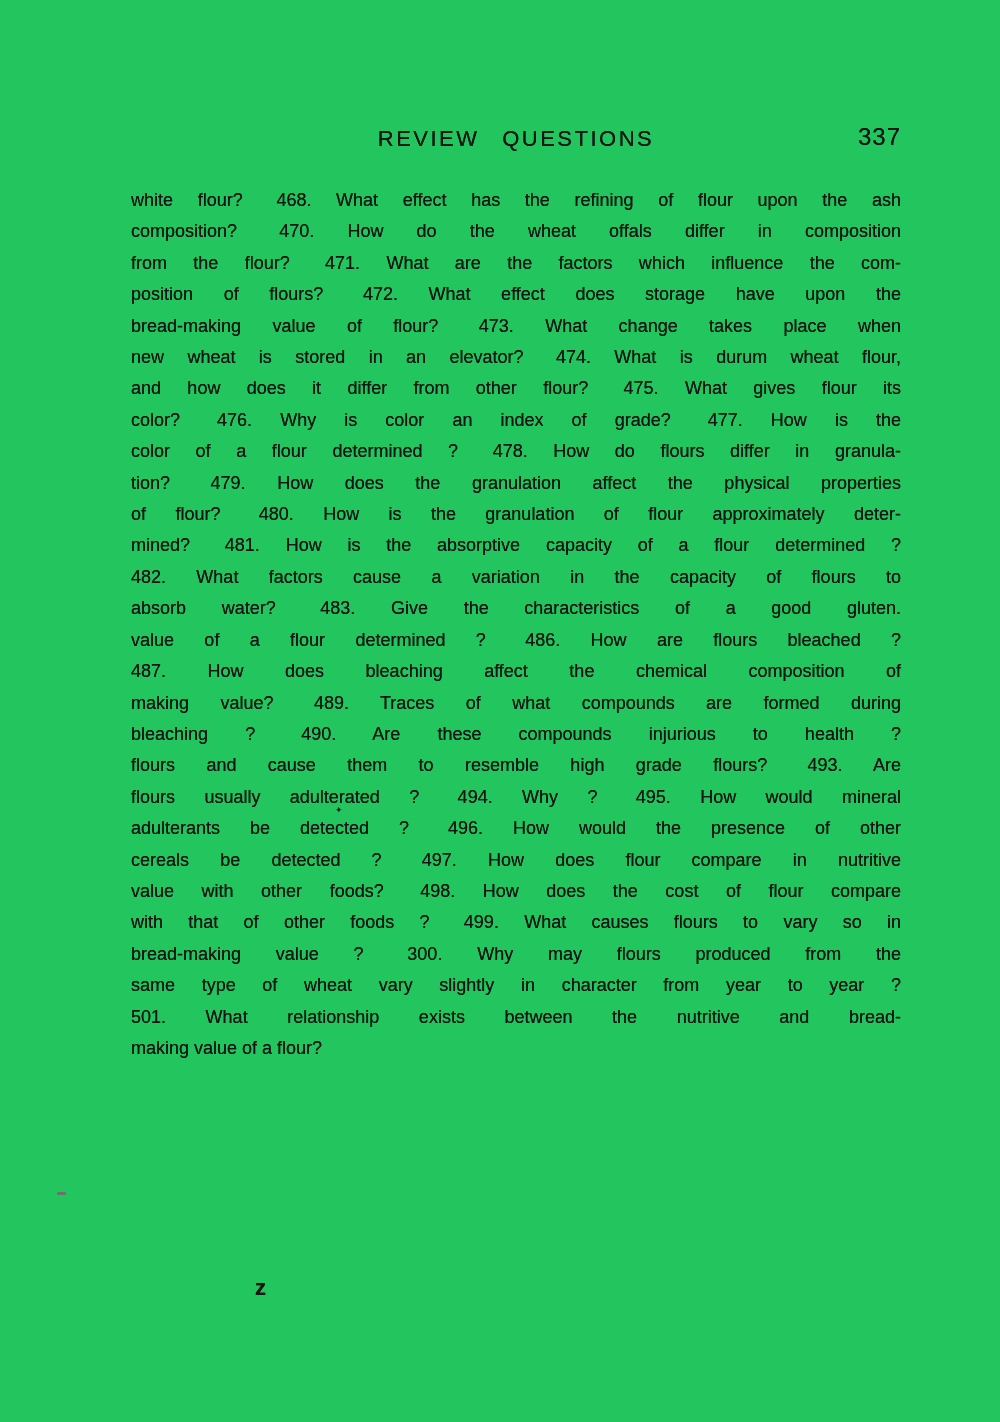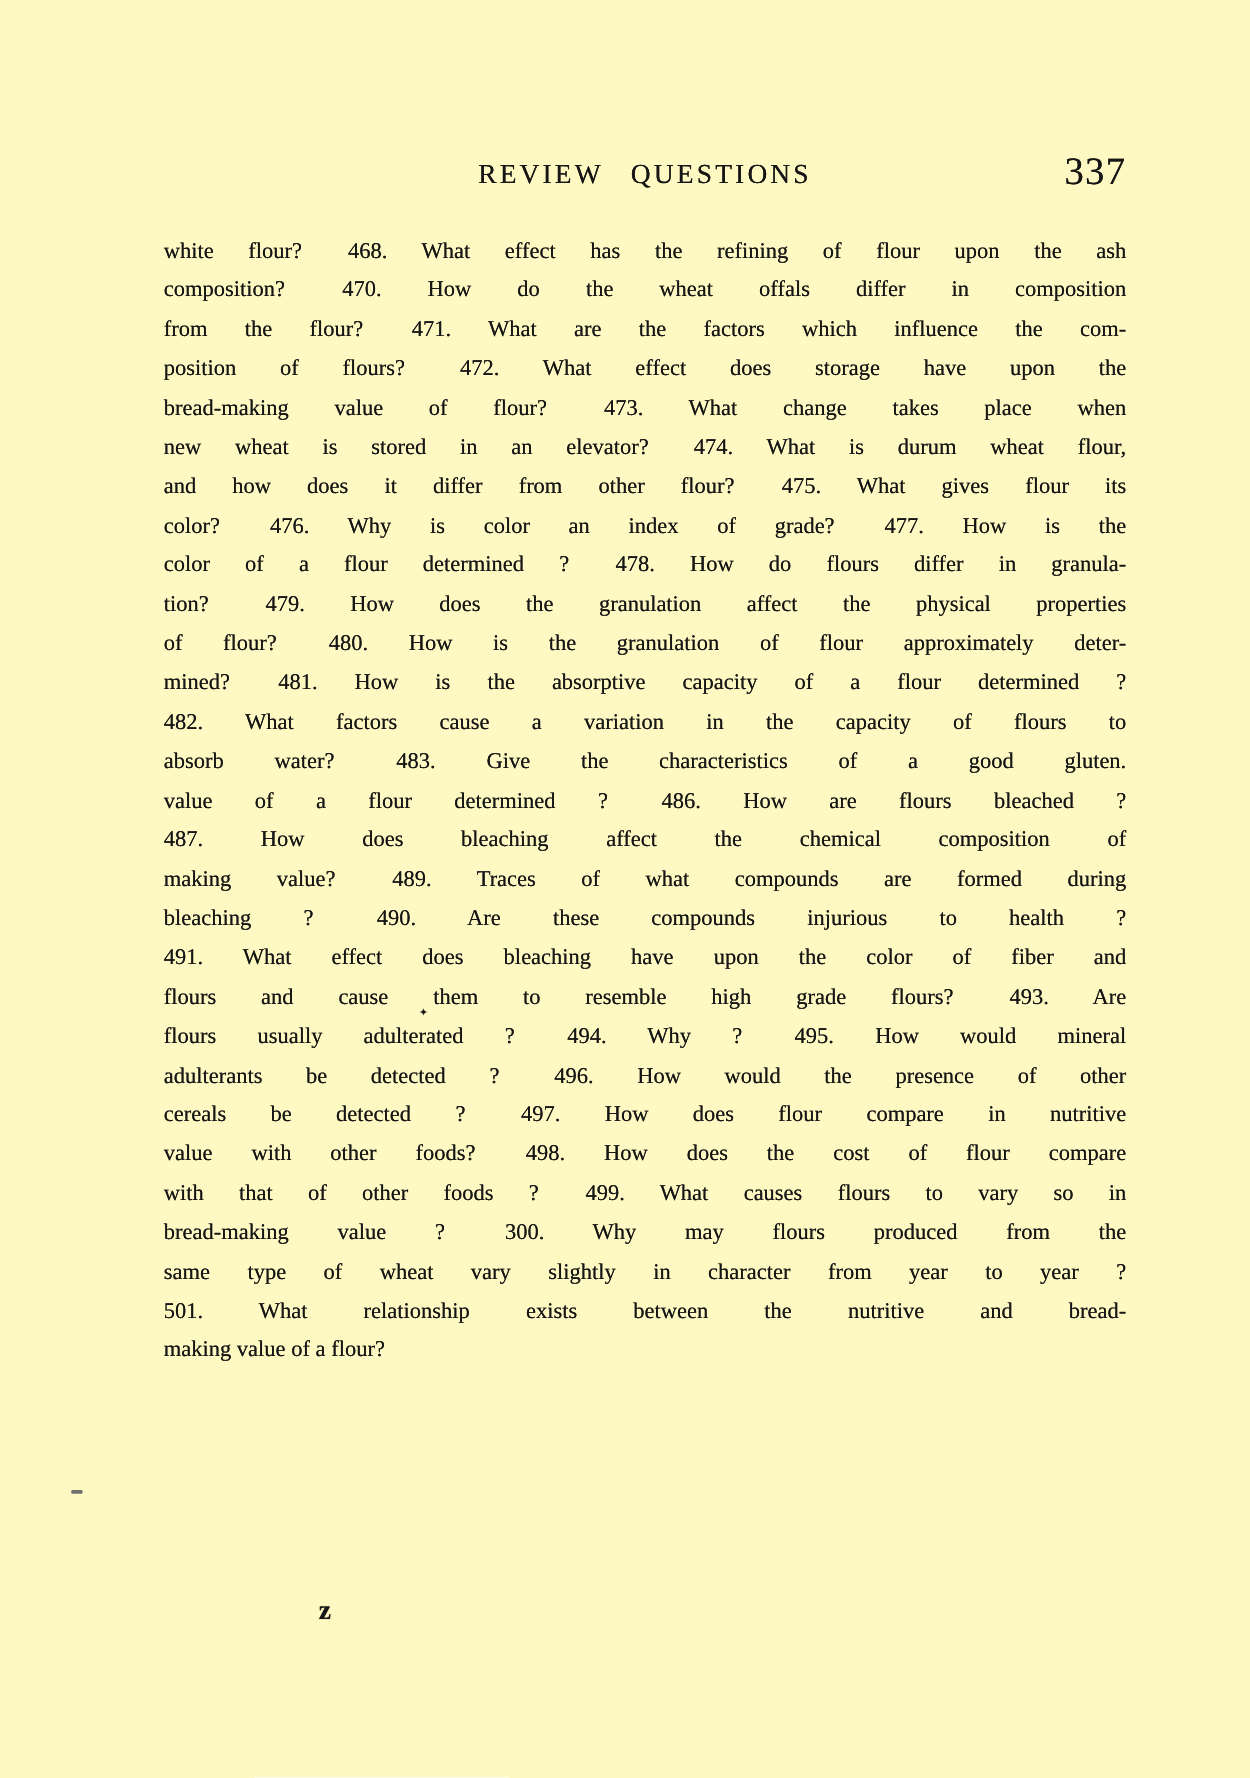--- a/index.html
+++ b/index.html
@@ -11,8 +11,8 @@
     position: relative;
     width: 1000px;
     height: 1422px;
-    background: #fef9c3;
-    font-family: Liberation Serif, serif;
+    background: #22c55e;
+    font-family: Liberation Sans, sans-serif;
     color: #161616;
     overflow: hidden;
   }

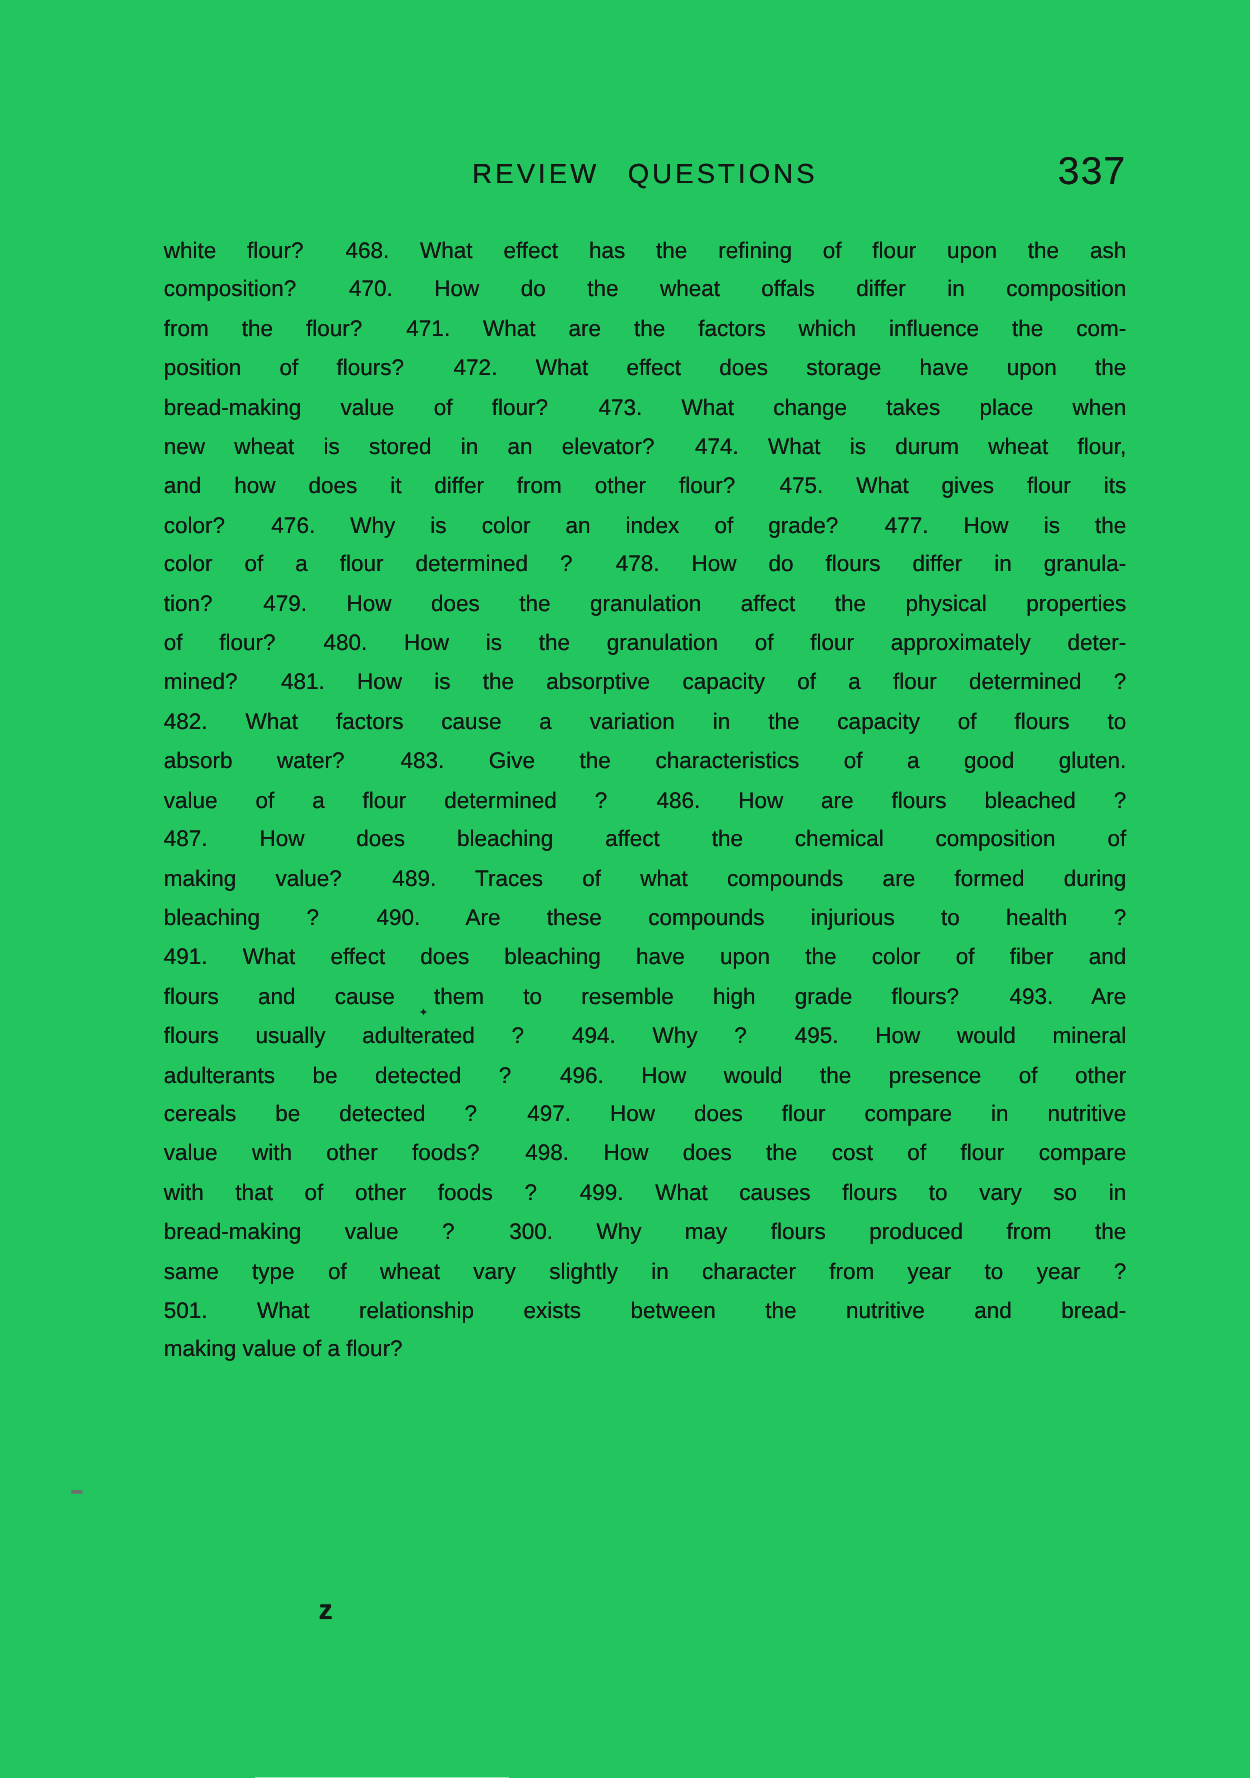--- a/index.html
+++ b/index.html
@@ -36,7 +36,7 @@
     position: absolute;
     right: 0;
     top: -4px;
-    font-size: 31px;
+    font-size: 24px;
     line-height: 34px;
     letter-spacing: 1px;
     text-shadow: 0 0 0.5px rgba(0,0,0,0.85);

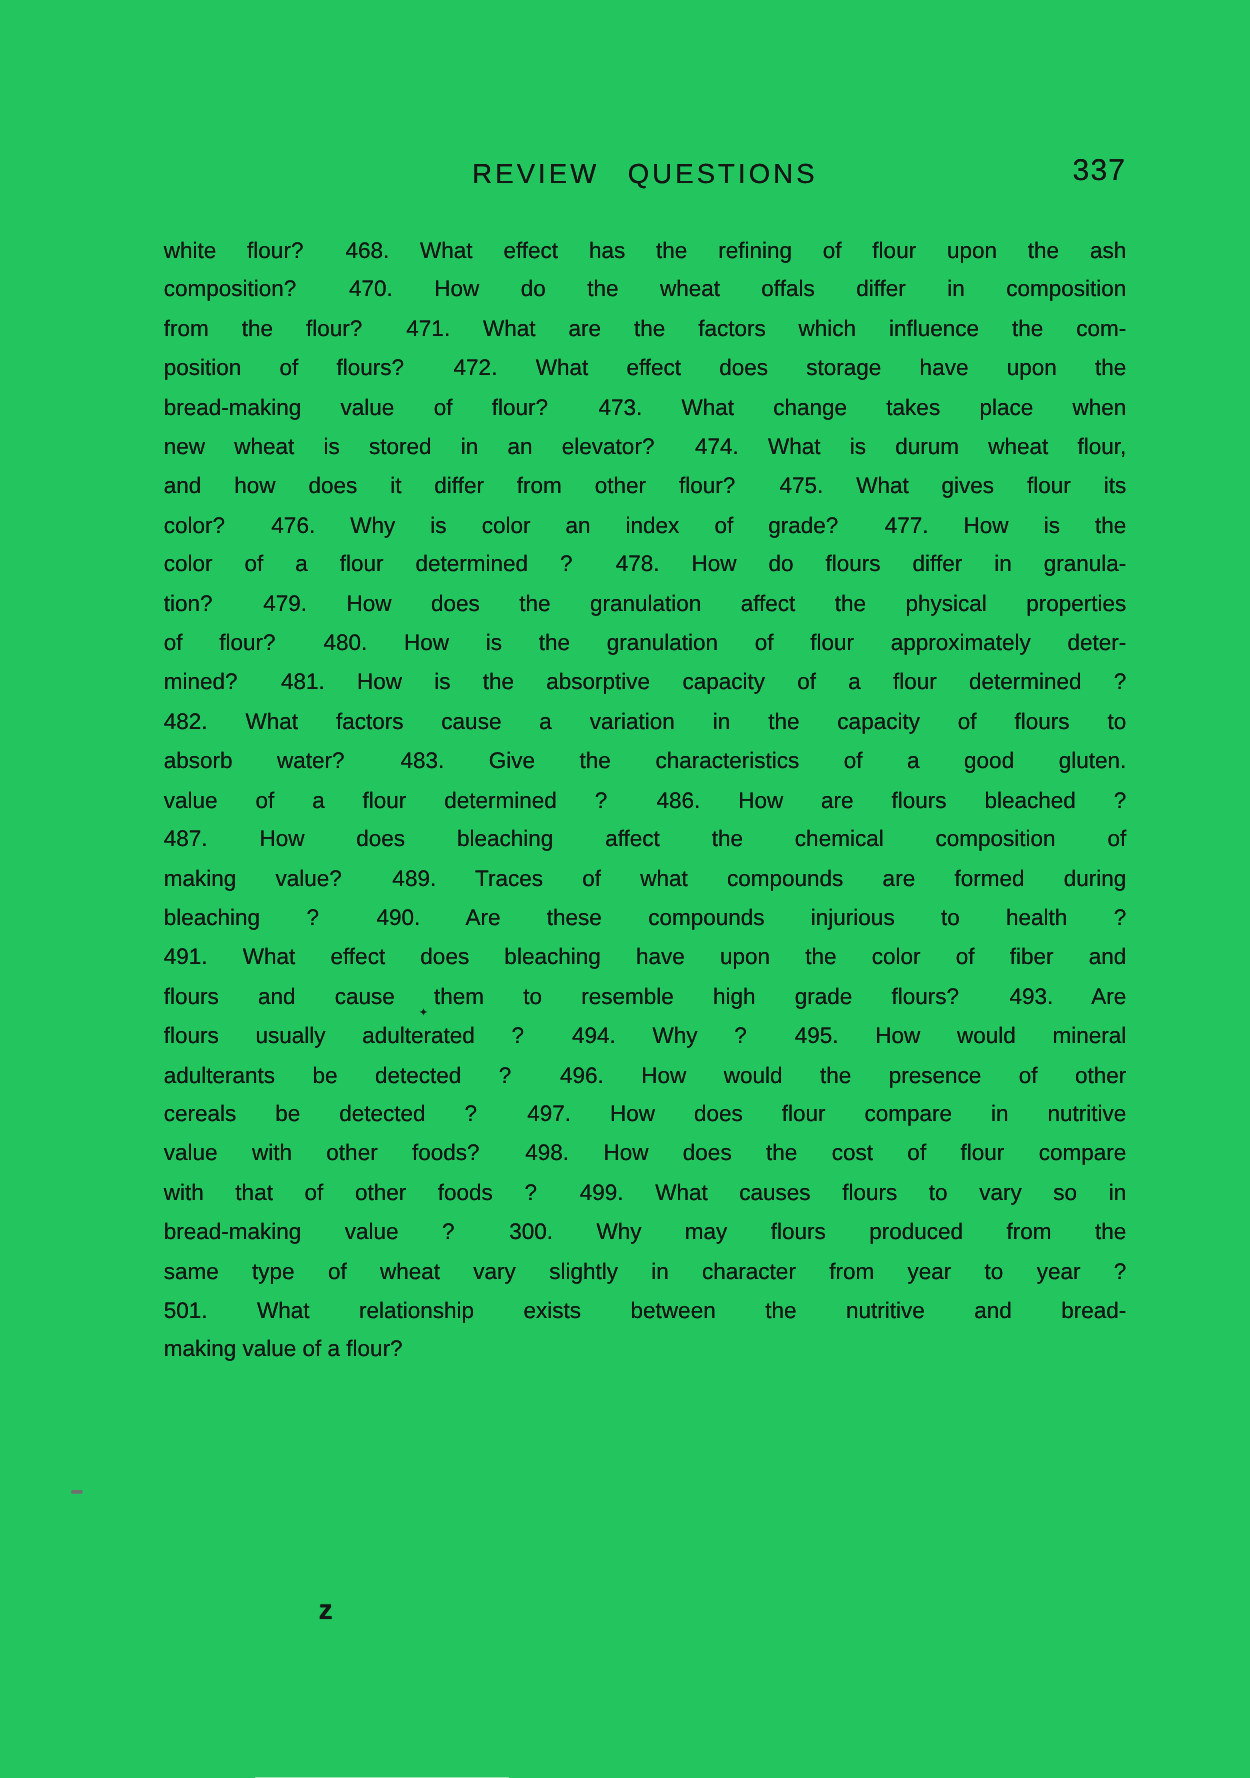--- a/index.html
+++ b/index.html
@@ -117,7 +117,6 @@
     <div class="line">487. How does bleaching affect the chemical composition of</div>
     <div class="line">making value?  489. Traces of what compounds are formed during</div>
     <div class="line">bleaching ?  490. Are these compounds injurious to health ?</div>
-    <div class="line">491. What effect does bleaching have upon the color of fiber and</div>
     <div class="line">flours and cause them to resemble high grade flours?  493. Are</div>
     <div class="line">flours usually adulterated ?  494. Why ?  495. How would mineral</div>
     <div class="line">adulterants be detected ?  496. How would the presence of other</div>

